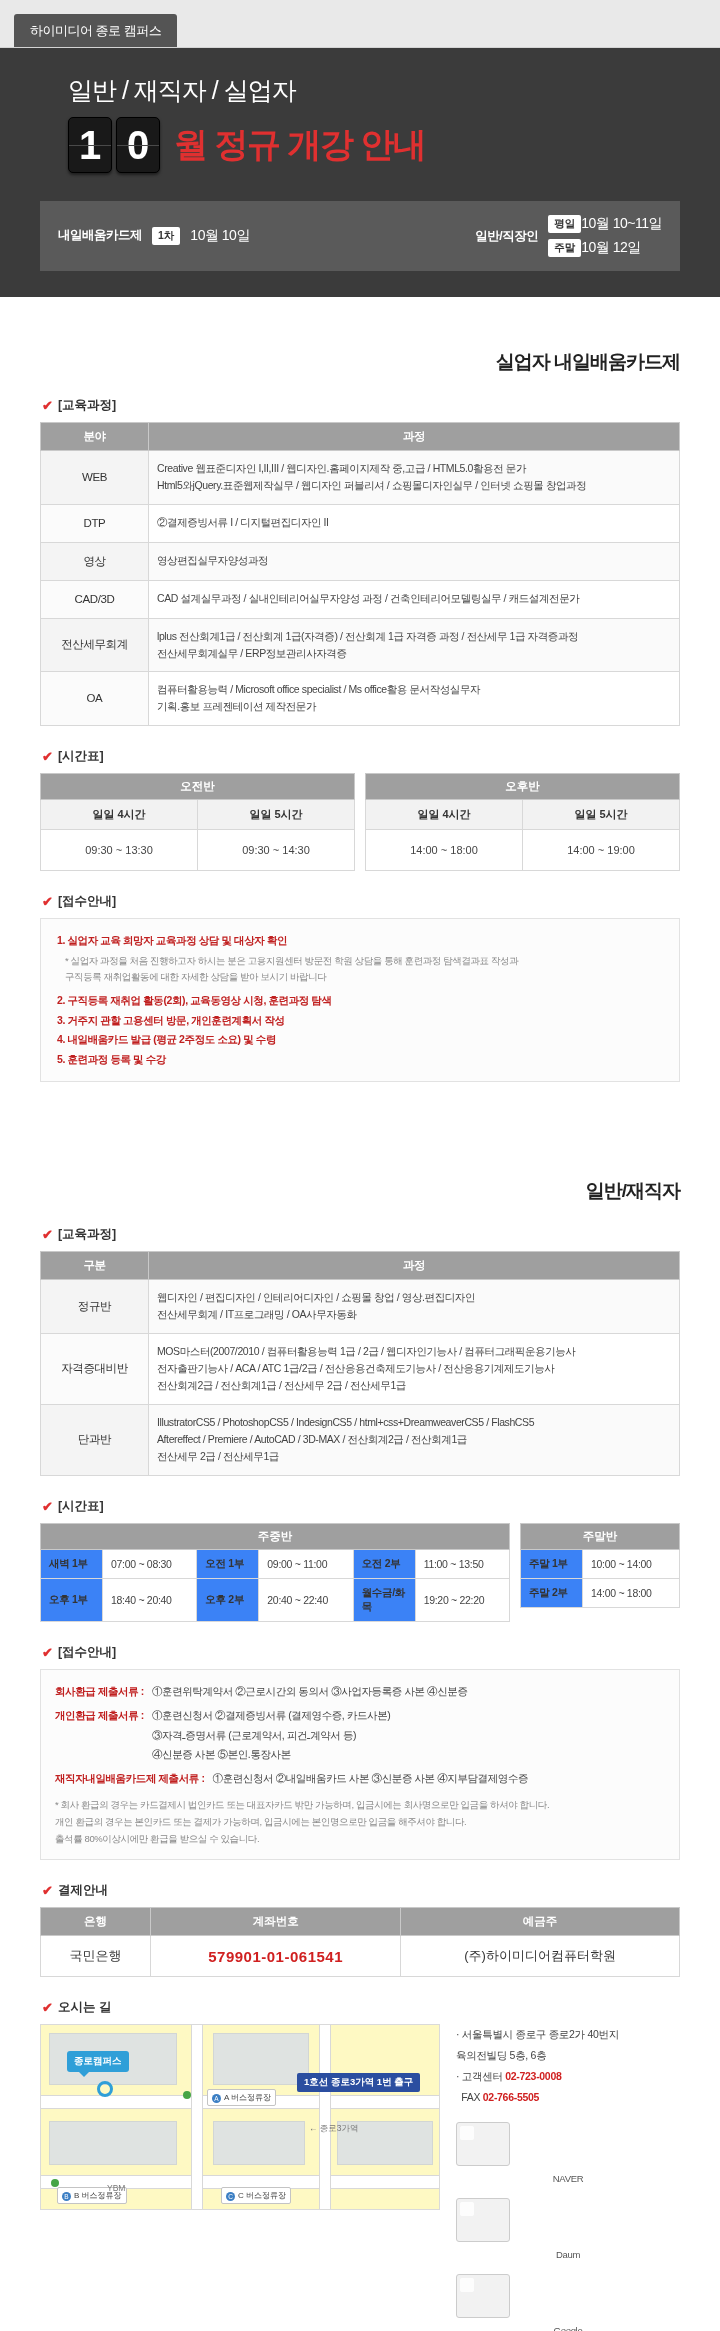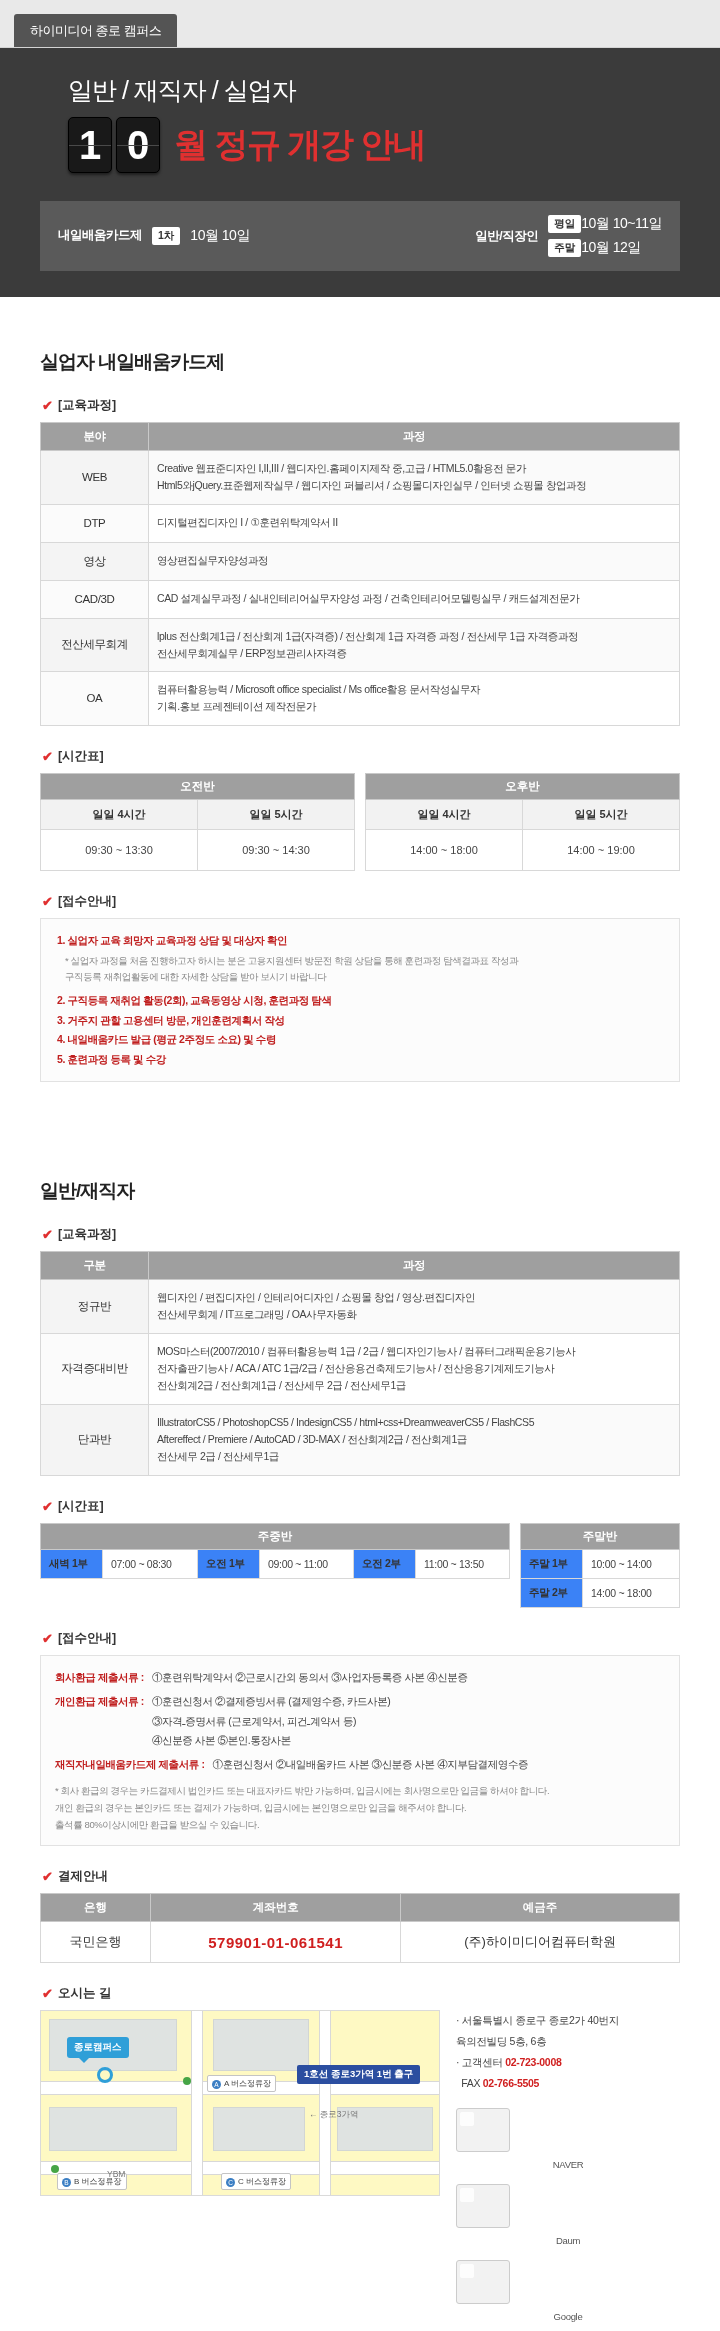--- a/index.html
+++ b/index.html
@@ -121,7 +121,7 @@
   
   .content { width: 640px; margin: 0 auto; padding: 26px 0 10px 0; }
   .section-title {
-    text-align: left;
+    text-align: right;
     font-size: 19px;
     font-weight: bold;
     letter-spacing: -1px;

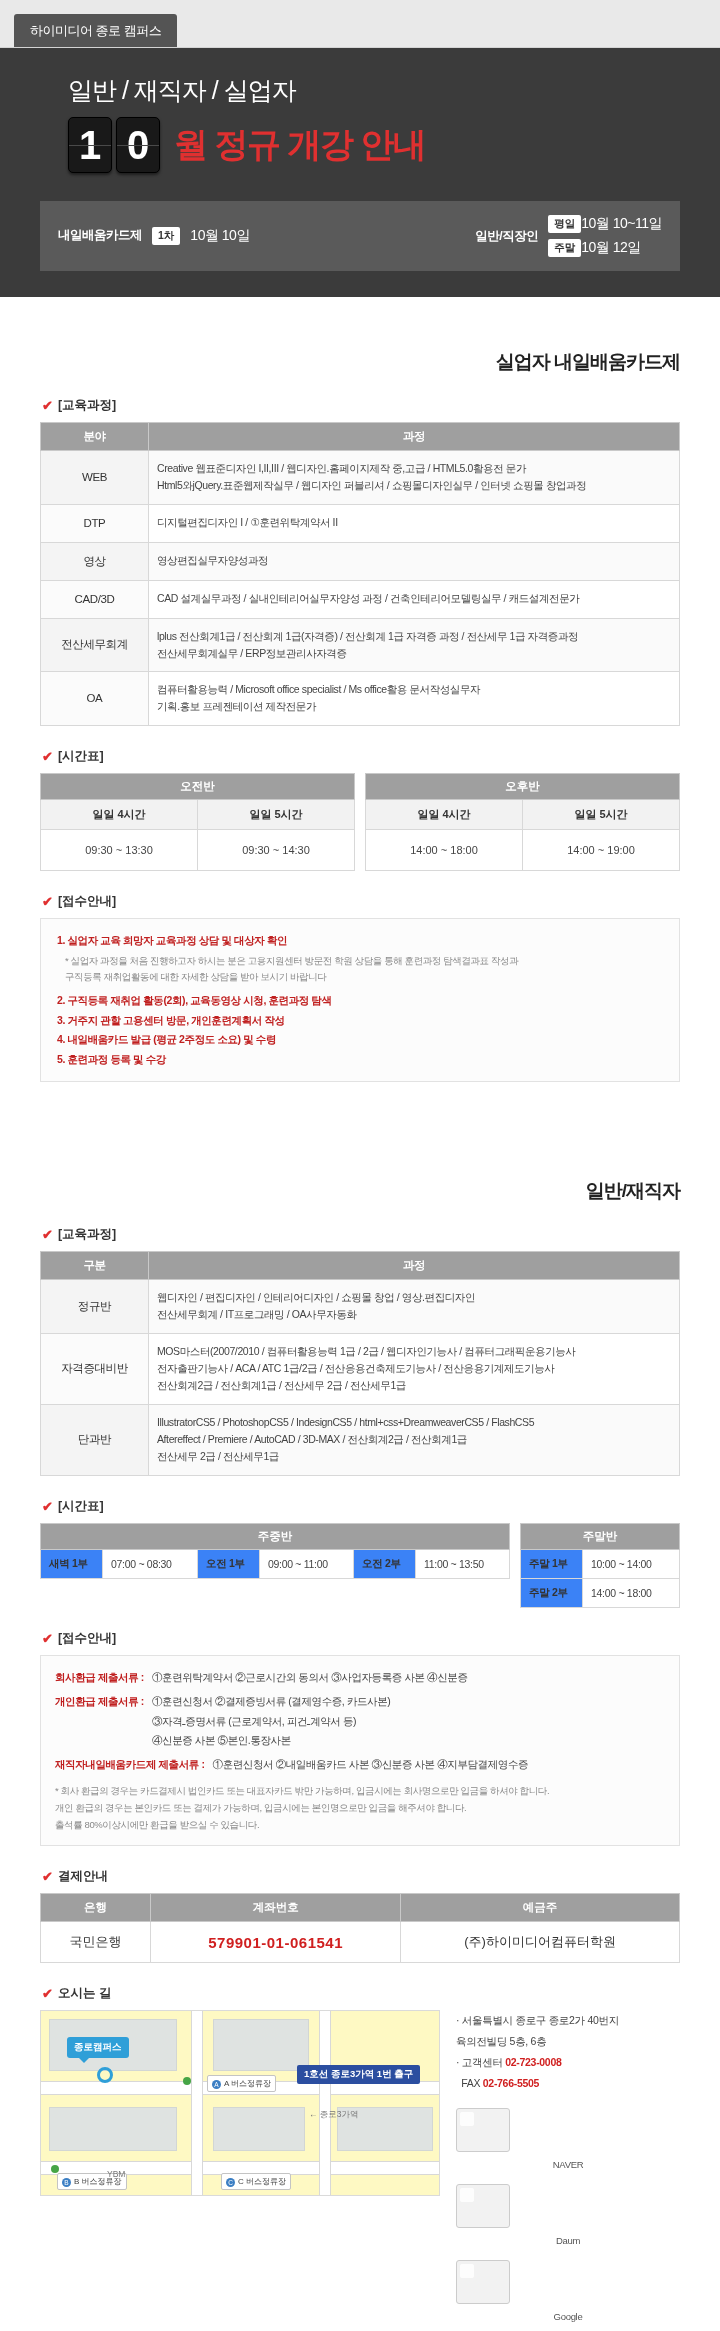--- a/index.html
+++ b/index.html
@@ -392,7 +392,7 @@
       </tr>
       <tr>
         <td class="cat">DTP</td>
-        <td style="white-space:pre-line">디지털편집디자인 I / ①훈련위탁계약서 II</td>
+        <td style="white-space:pre-line">②결제증빙서류 I / 디지털편집디자인 II</td>
       </tr>
       <tr>
         <td class="cat">영상</td>

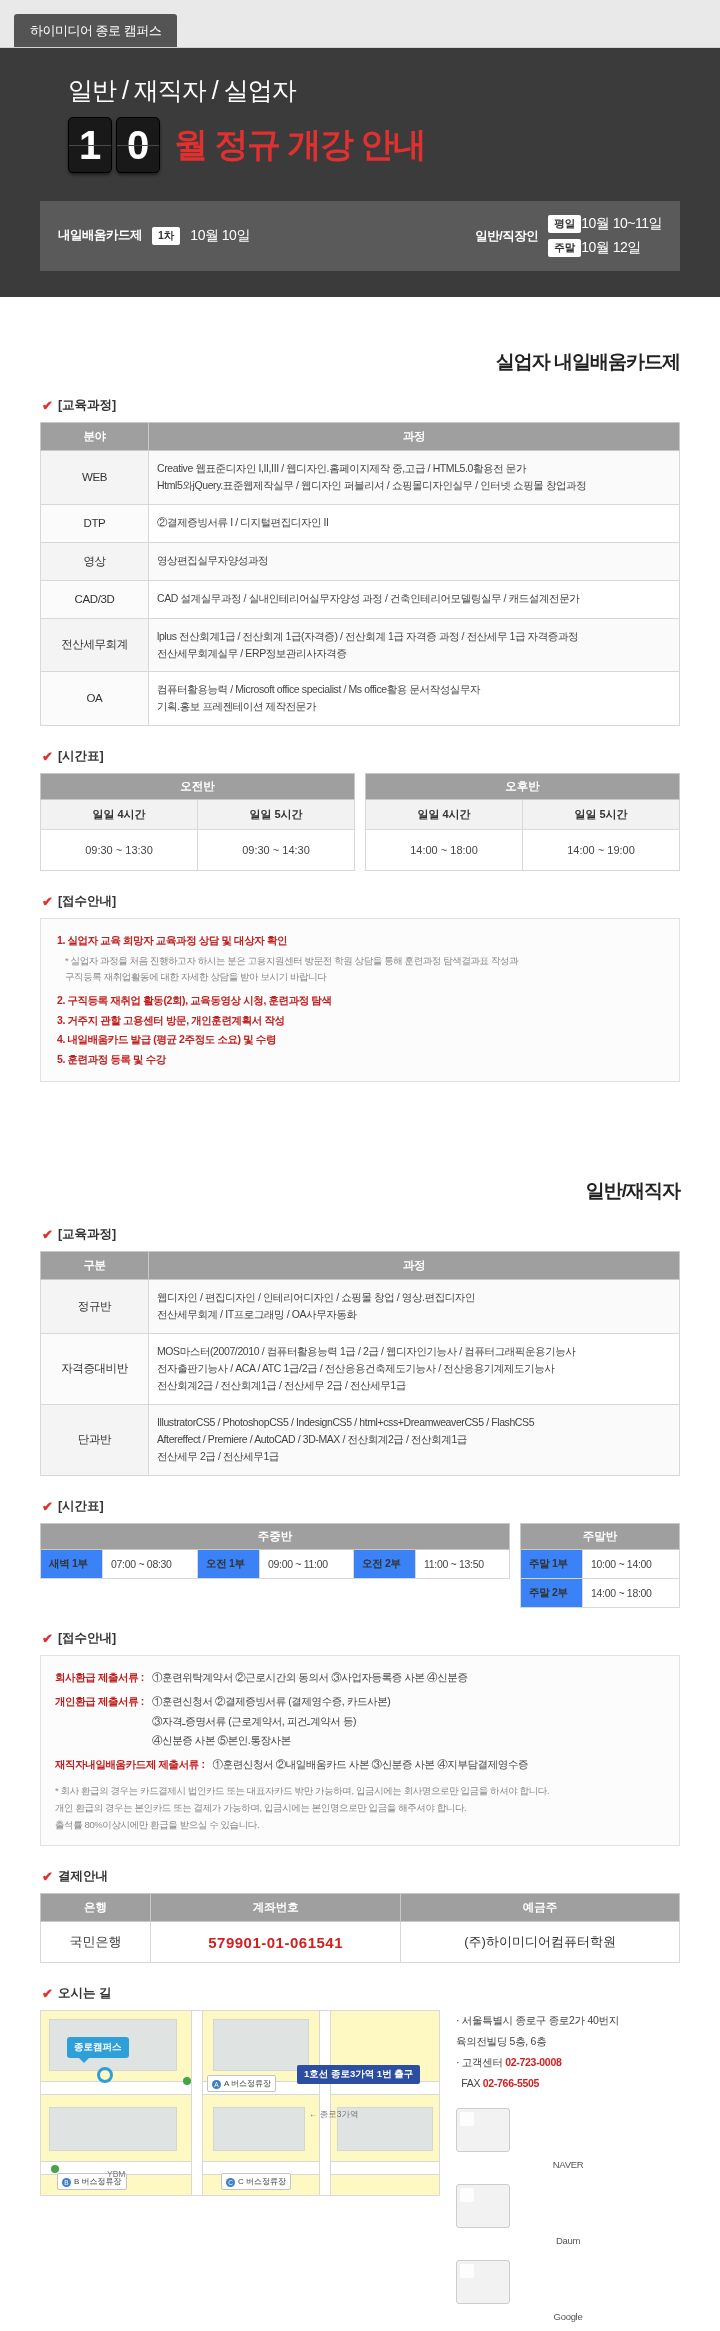--- a/index.html
+++ b/index.html
@@ -524,6 +524,14 @@
             <td>09:00 ~ 11:00</td>
             <td class="lbl">오전 2부</td>
             <td>11:00 ~ 13:50</td>
+          </tr>
+          <tr>
+            <td class="lbl">오후 1부</td>
+            <td>18:40 ~ 20:40</td>
+            <td class="lbl">오후 2부</td>
+            <td>20:40 ~ 22:40</td>
+            <td class="lbl">월수금/화목</td>
+            <td>19:20 ~ 22:20</td>
           </tr>
         </tbody>
           </table>

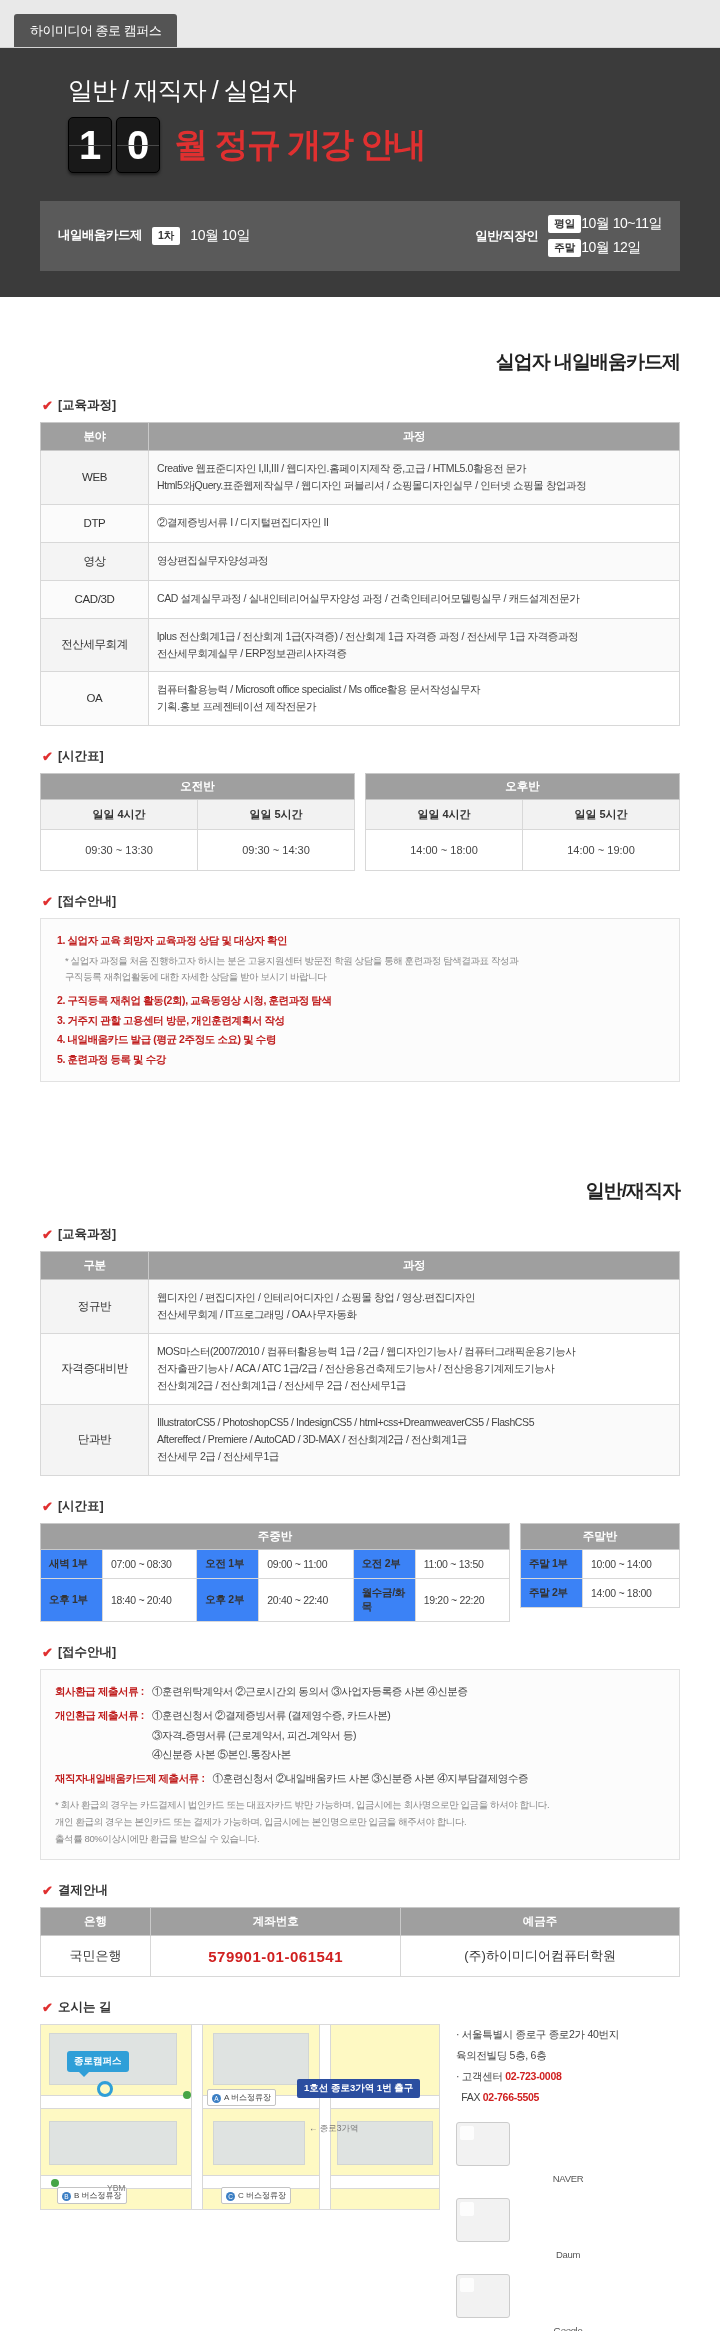--- a/index.html
+++ b/index.html
@@ -627,7 +627,7 @@
           <span class="dot">C</span><span>C 버스정류장</span>
         </div>
 
-        <div class="exit-tag" style="left:256px; top:54px;">1호선 종로3가역 1번 출구</div>
+        <div class="exit-tag" style="left:256px; top:48px;">1호선 종로3가역 1번 출구</div>
         <div class="station-label" style="left:268px; top:98px;">← 종로3가역</div>
         <div class="grn-dot" style="left:142px; top:66px;"></div>
         <div class="grn-dot" style="left:10px; top:154px;"></div>

